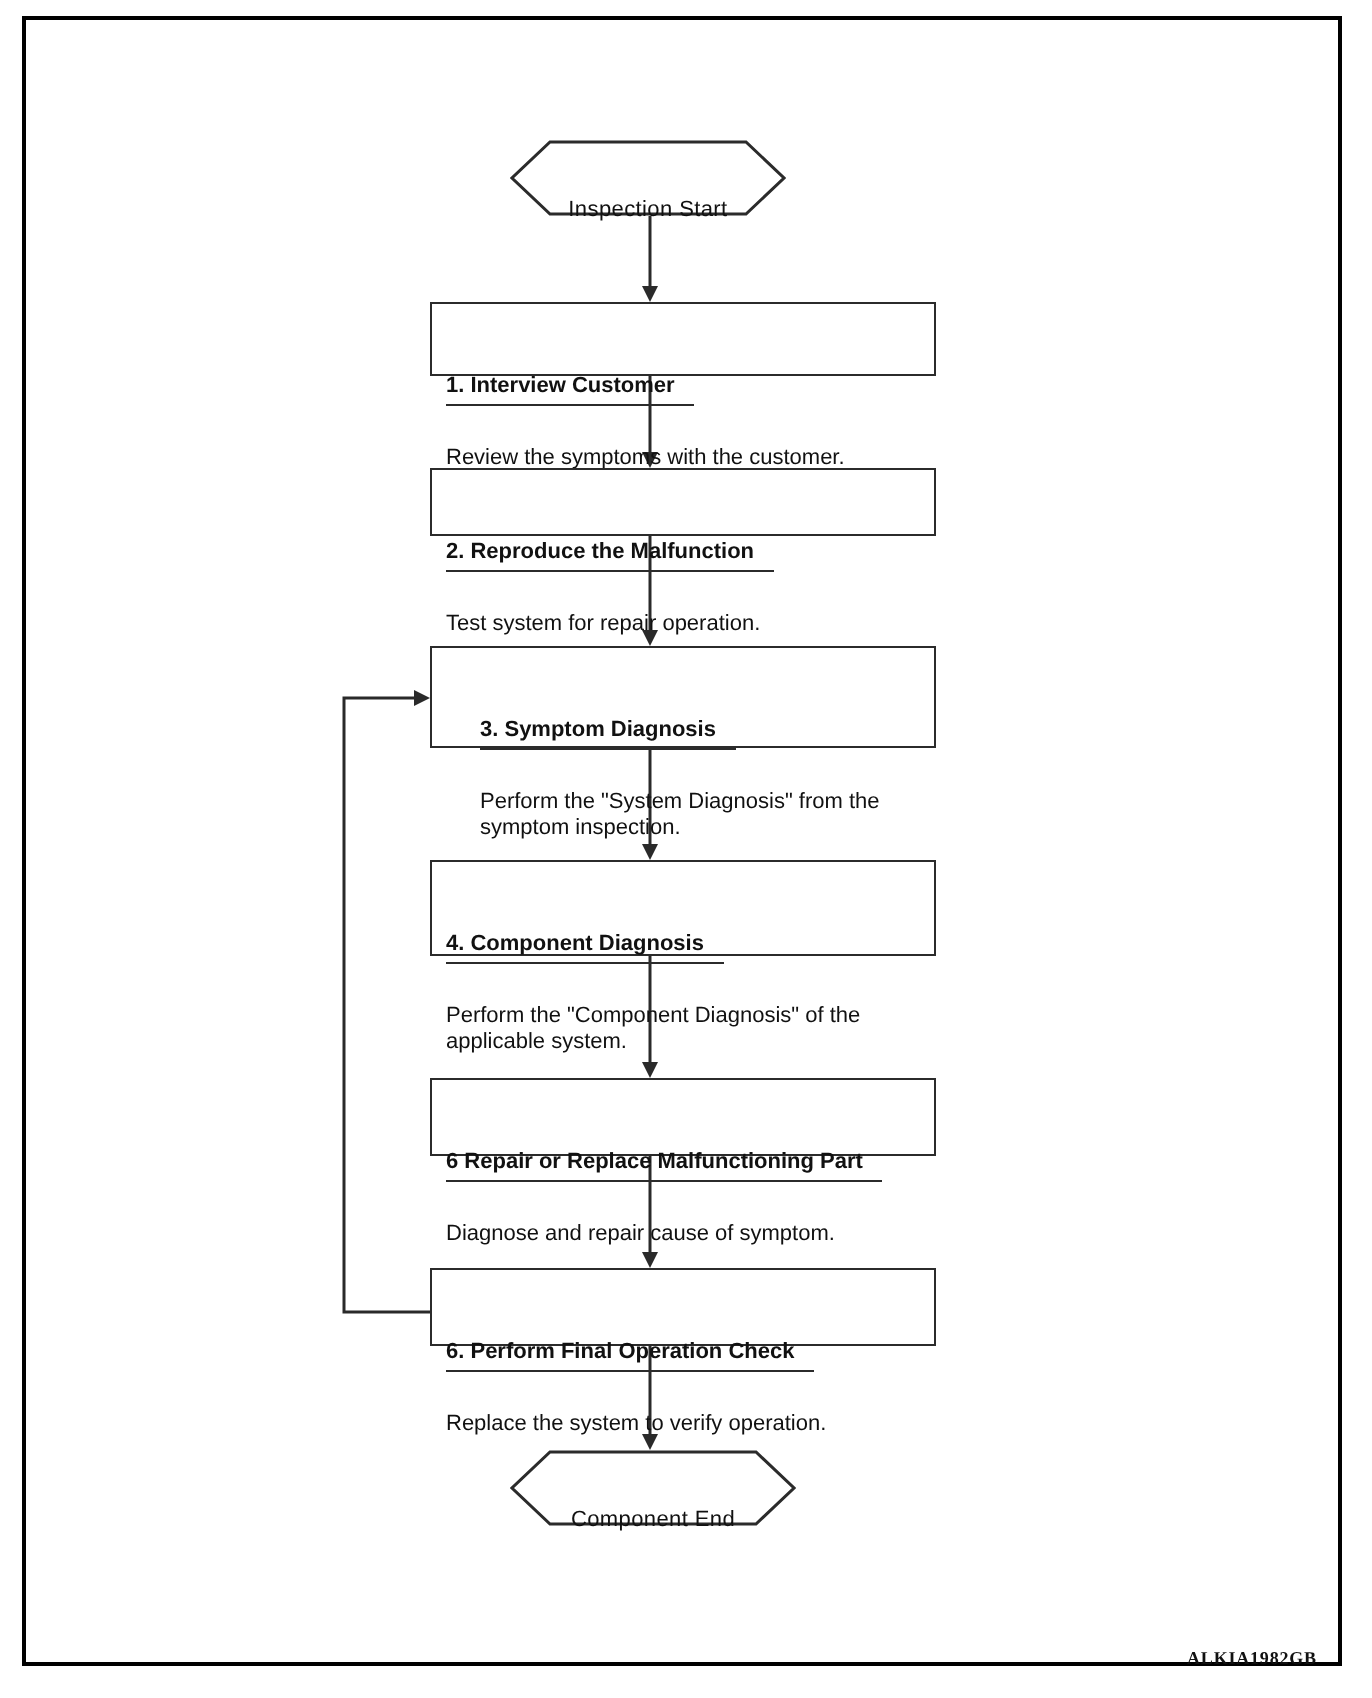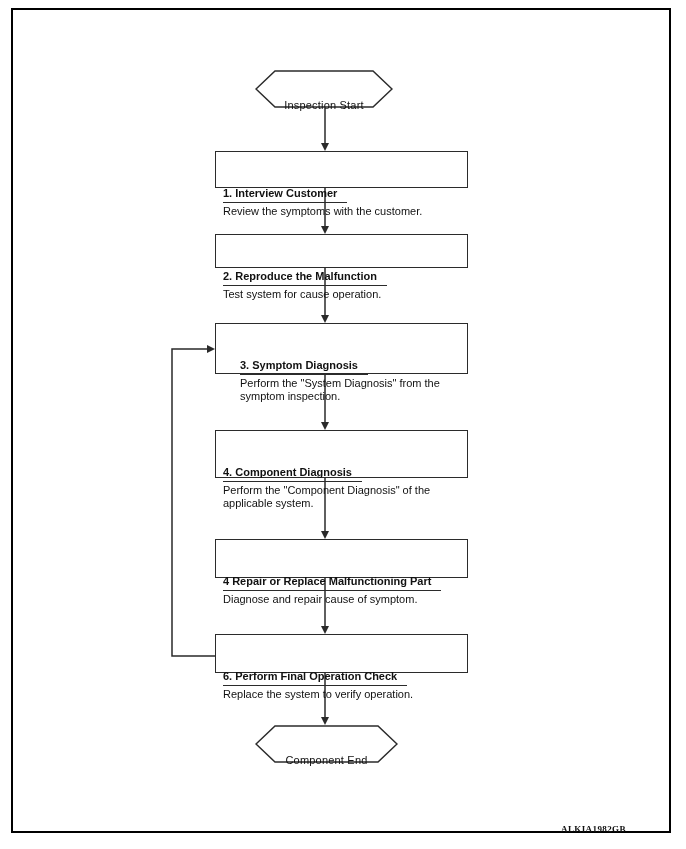--- a/index.html
+++ b/index.html
@@ -85,7 +85,7 @@
     font-size: 11px;
     color: #111111;
     line-height: 13px;
-    margin-top: 2px;
+    margin-top: 20px;
   }
   .figure-code {
     position: absolute;

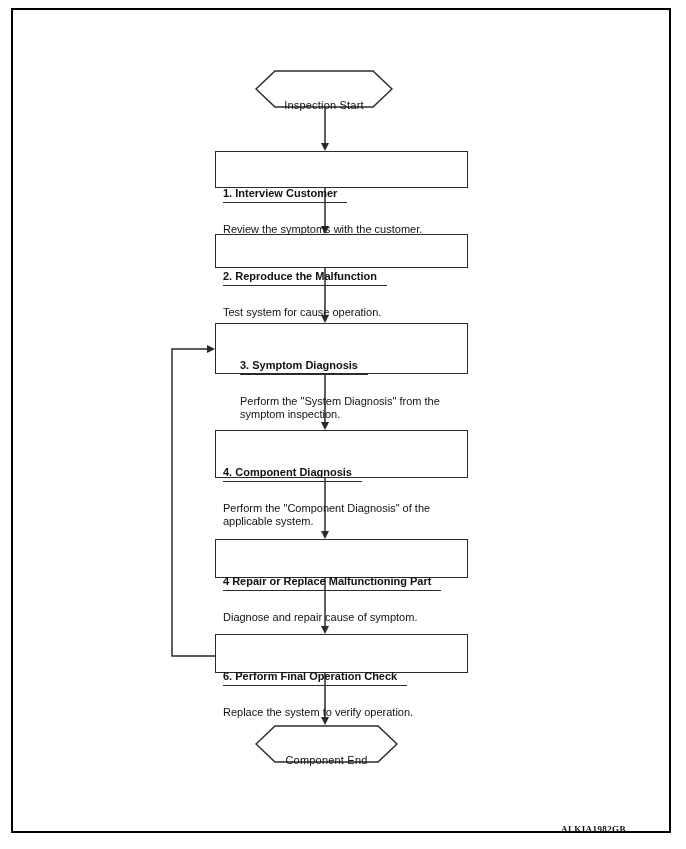--- a/index.html
+++ b/index.html
@@ -144,7 +144,7 @@
 
   <div class="step" id="step-2">
     <div class="step-title"><span class="u">2. Reproduce the Malfunction</span></div>
-    <div class="step-body">Test system for cause operation.</div>
+    <div class="step-body">Test system for repair operation.</div>
   </div>
 
   <div class="step" id="step-3">

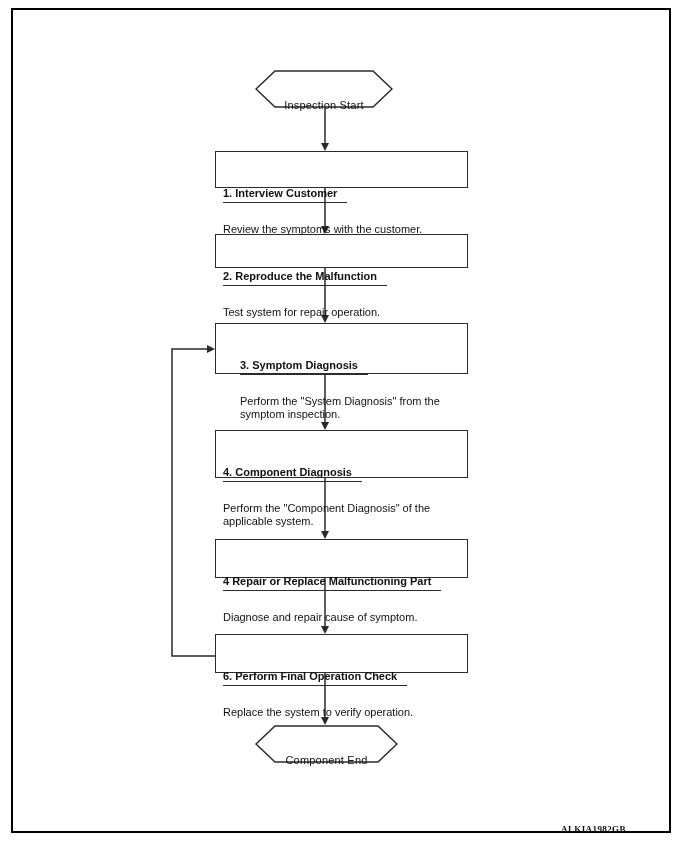--- a/index.html
+++ b/index.html
@@ -158,7 +158,7 @@
   </div>
 
   <div class="step" id="step-5">
-    <div class="step-title"><span class="u">4 Repair or Replace Malfunctioning Part</span></div>
+    <div class="step-title"><span class="u">6 Repair or Replace Malfunctioning Part</span></div>
     <div class="step-body">Diagnose and repair cause of symptom.</div>
   </div>
 

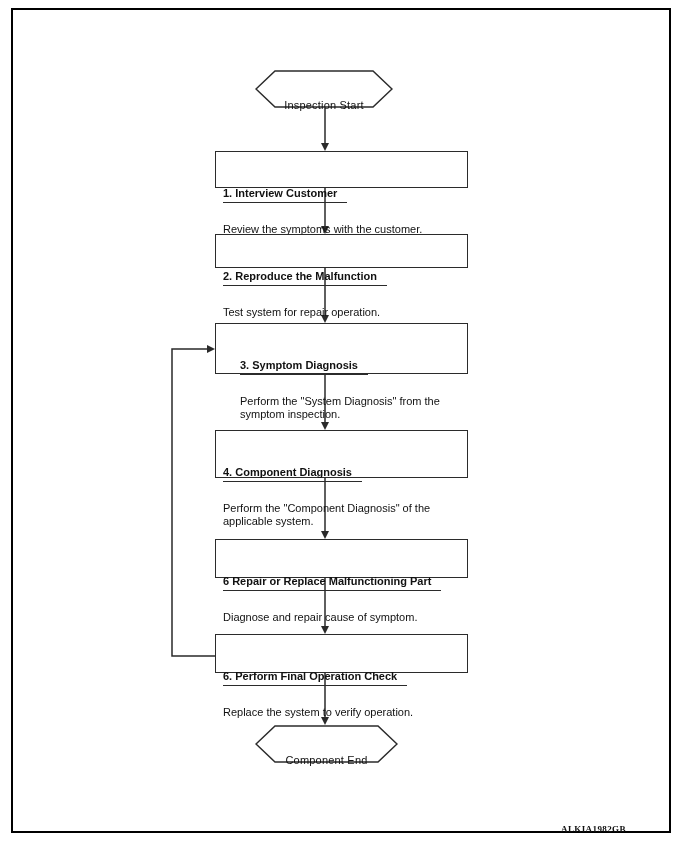--- a/index.html
+++ b/index.html
@@ -89,10 +89,10 @@
   }
   .figure-code {
     position: absolute;
-    left: 561px;
+    left: 576px;
     top: 824px;
     width: 100px;
-    text-align: left;
+    text-align: center;
     font-family: "Liberation Serif", "DejaVu Serif", serif;
     font-weight: bold;
     font-size: 9px;

